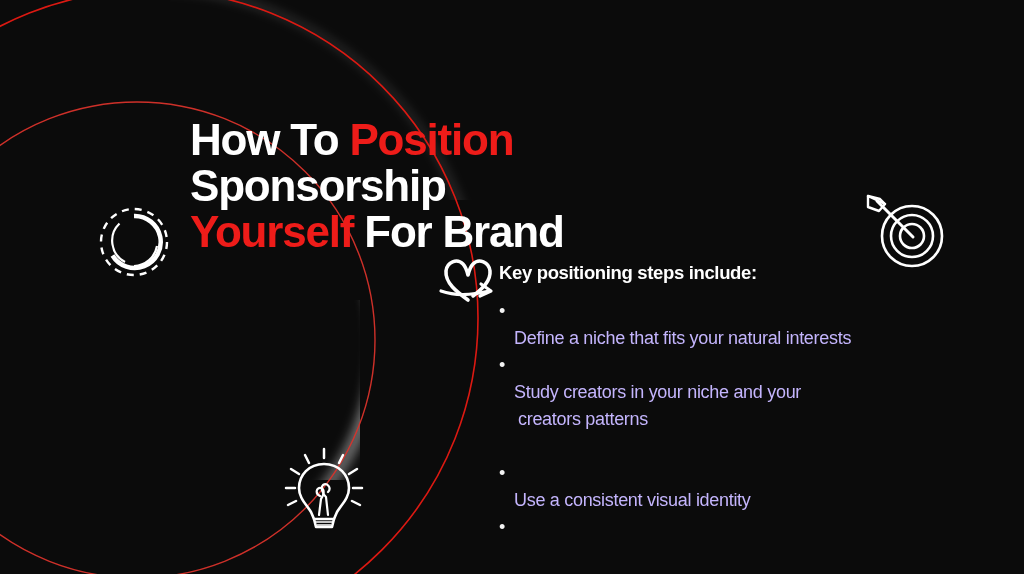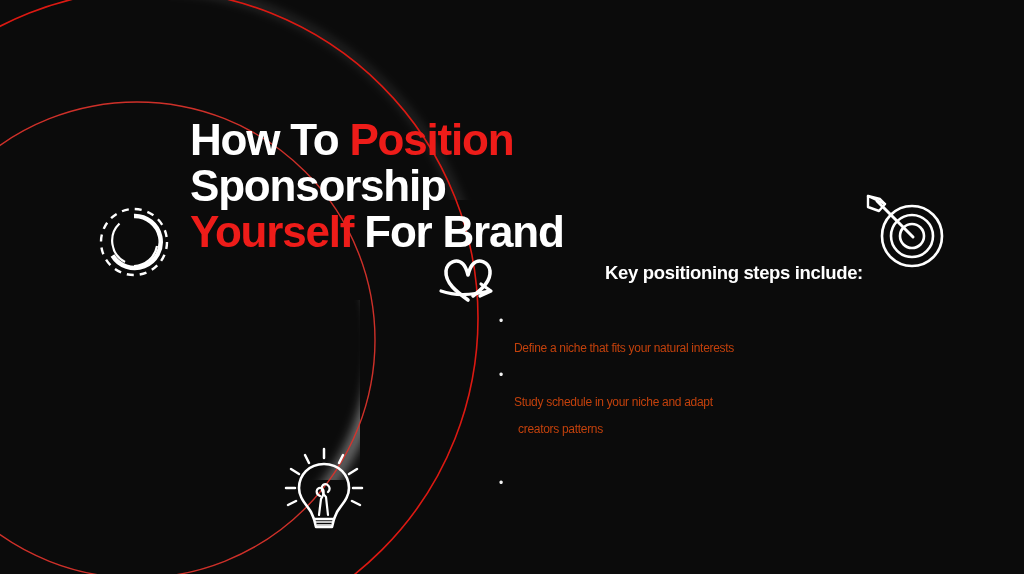--- a/index.html
+++ b/index.html
@@ -65,9 +65,8 @@
     font-weight: 700;
     letter-spacing: -0.35px;
     color: #ffffff;
-    margin: 0 0 24px 0;
+    margin: 0 0 14px 0;
     line-height: 22px;
-    text-align: center;
   }
   .copy-list {
     list-style: none;

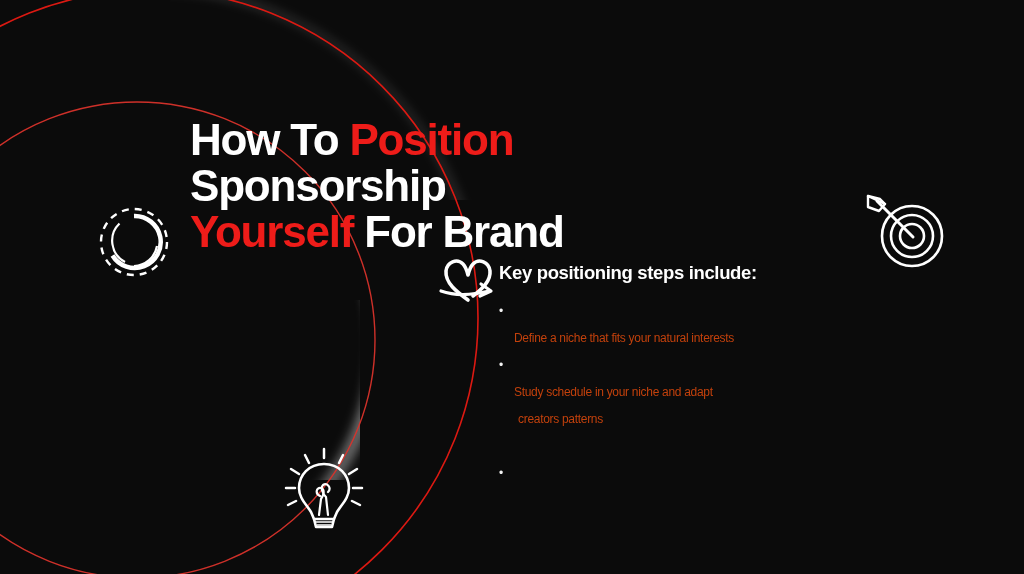--- a/index.html
+++ b/index.html
@@ -74,10 +74,10 @@
     padding: 0;
   }
   .copy-item {
-    font-size: 12px;
+    font-size: 18px;
     font-weight: 400;
     letter-spacing: -0.3px;
-    color: #c2410c;
+    color: #c4b5fd;
     line-height: 27px;
     position: relative;
     padding-left: 15px;

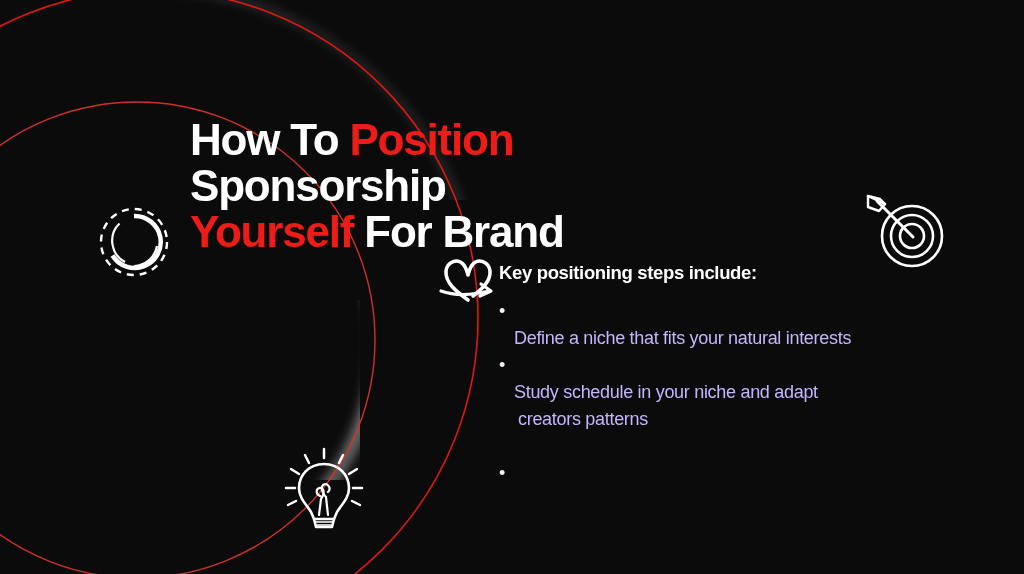--- a/index.html
+++ b/index.html
@@ -240,7 +240,7 @@
         <span>Define a niche that fits your natural interests</span>
       </li>
       <li class="copy-item">
-        <span>Study schedule in your niche and adapt</span>
+        <span>Study creators in your niche and your</span>
         <span class="wrap-line">creators patterns</span>
       </li>
       <li class="copy-item">

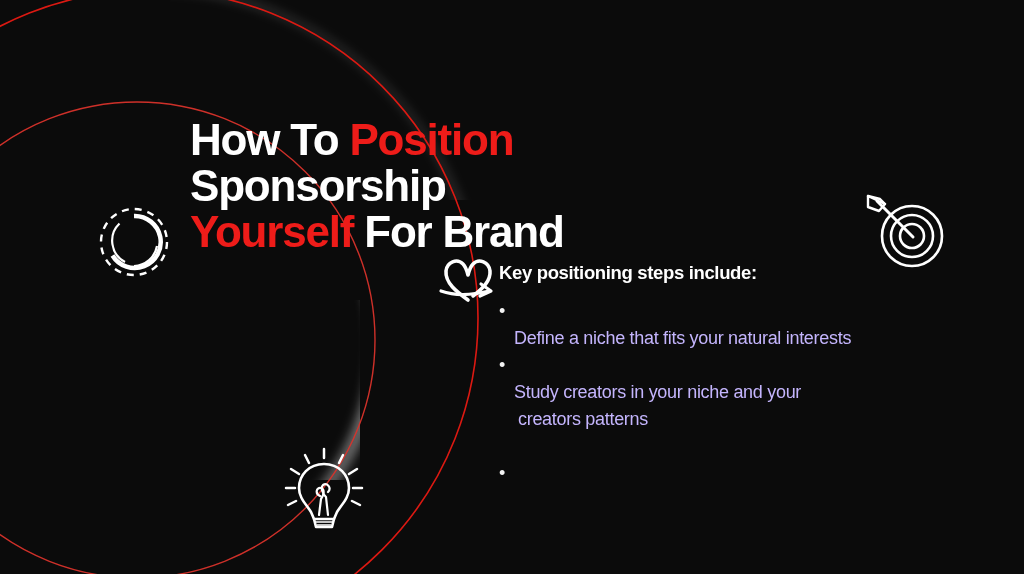--- a/index.html
+++ b/index.html
@@ -244,6 +244,9 @@
         <span class="wrap-line">creators patterns</span>
       </li>
       <li class="copy-item">
+        <span>Use a consistent visual identity</span>
+      </li>
+      <li class="copy-item">
         
       </li>
 

